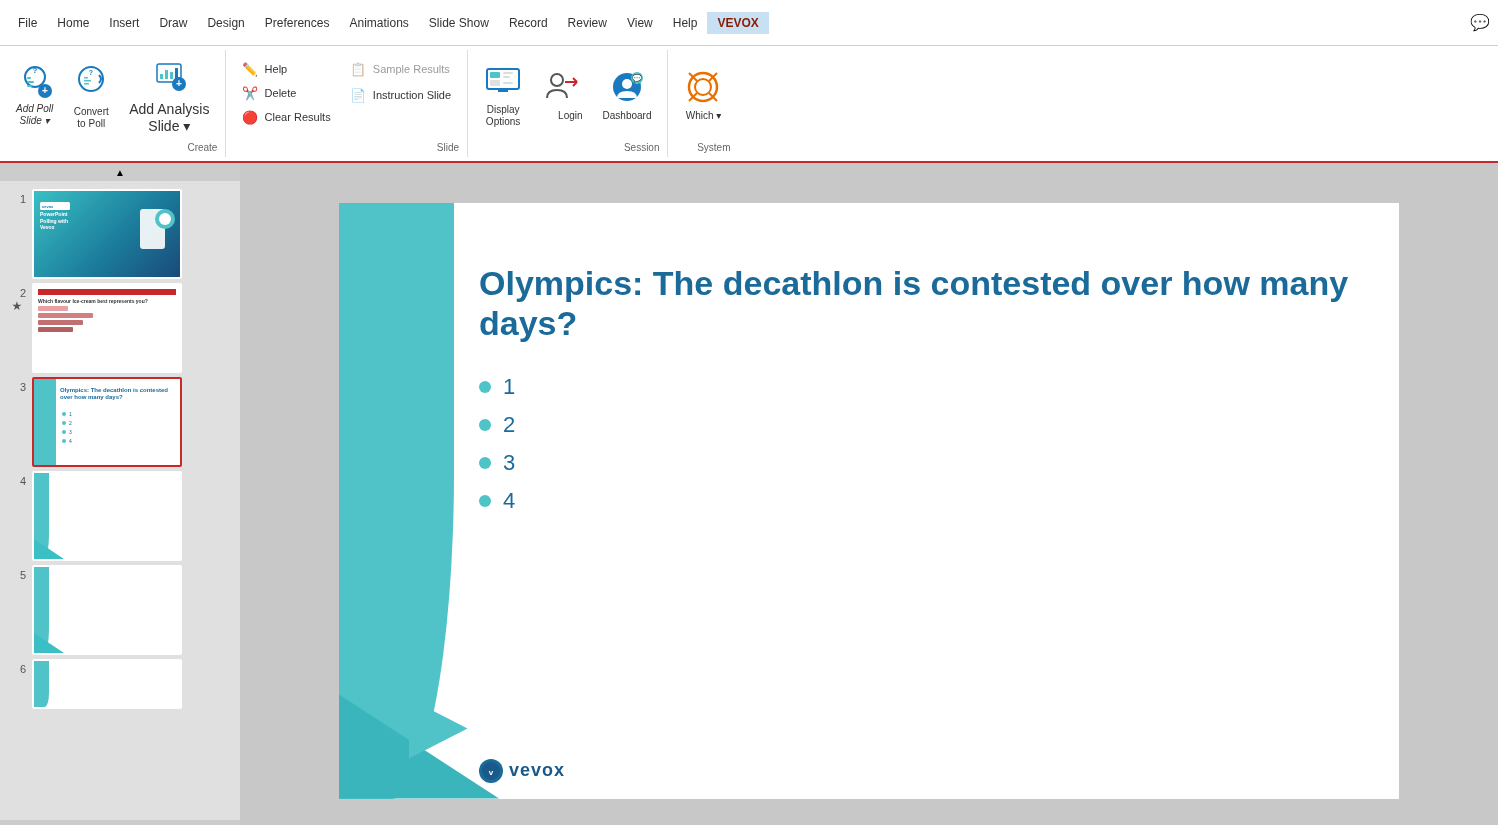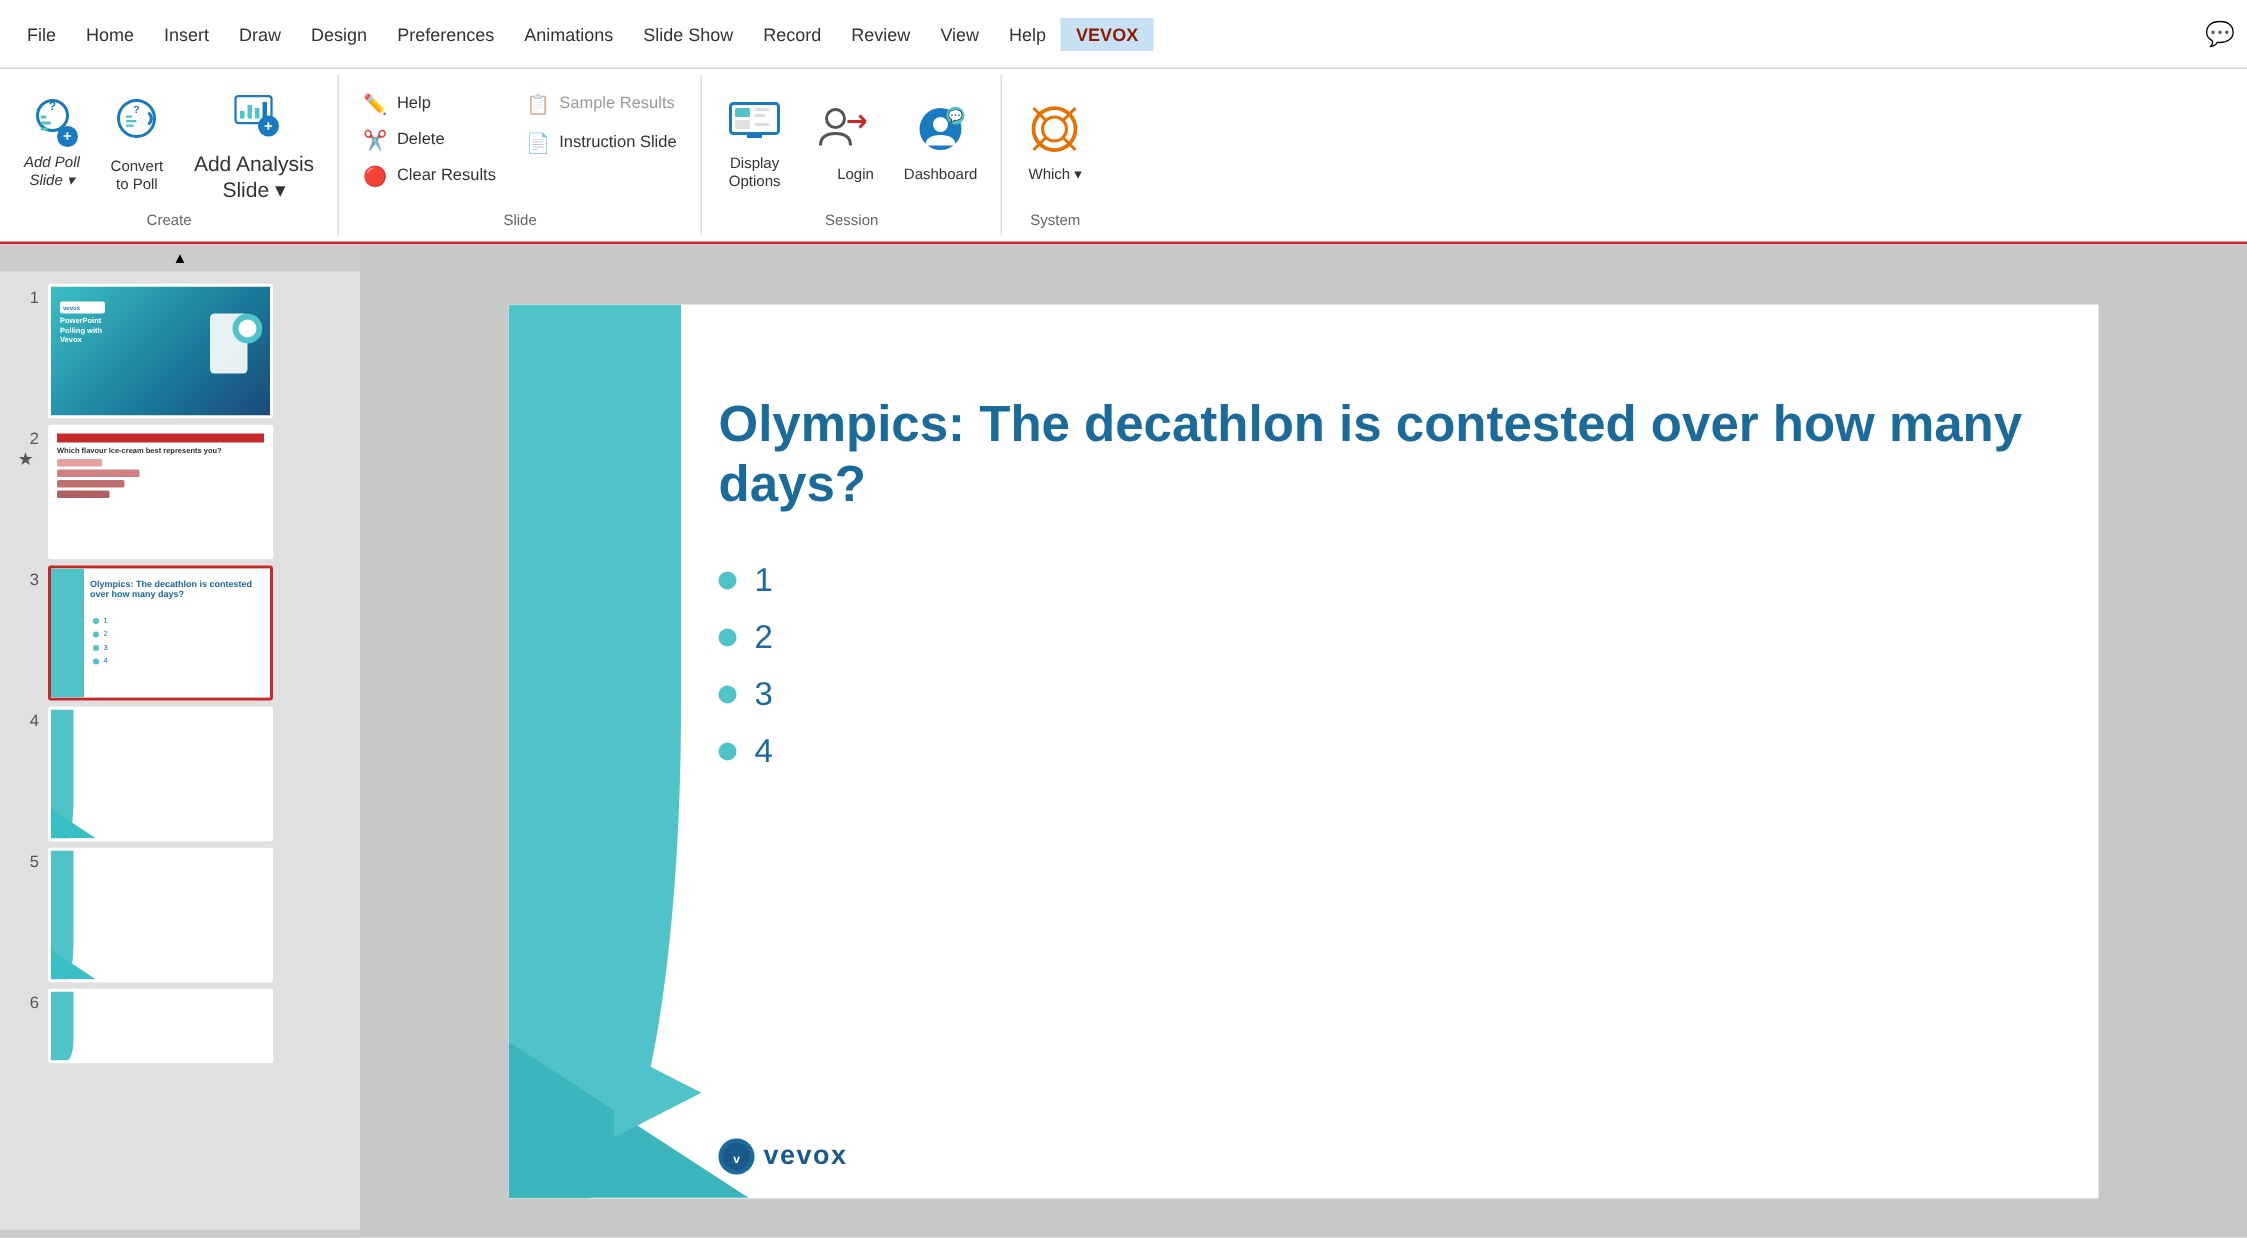--- a/index.html
+++ b/index.html
@@ -50,7 +50,7 @@
       gap: 4px;
     }
     .ribbon-group-label {
-      text-align: center;
+      text-align: right;
       font-size: 10px;
       color: #666;
       padding: 2px 0 4px 0;

